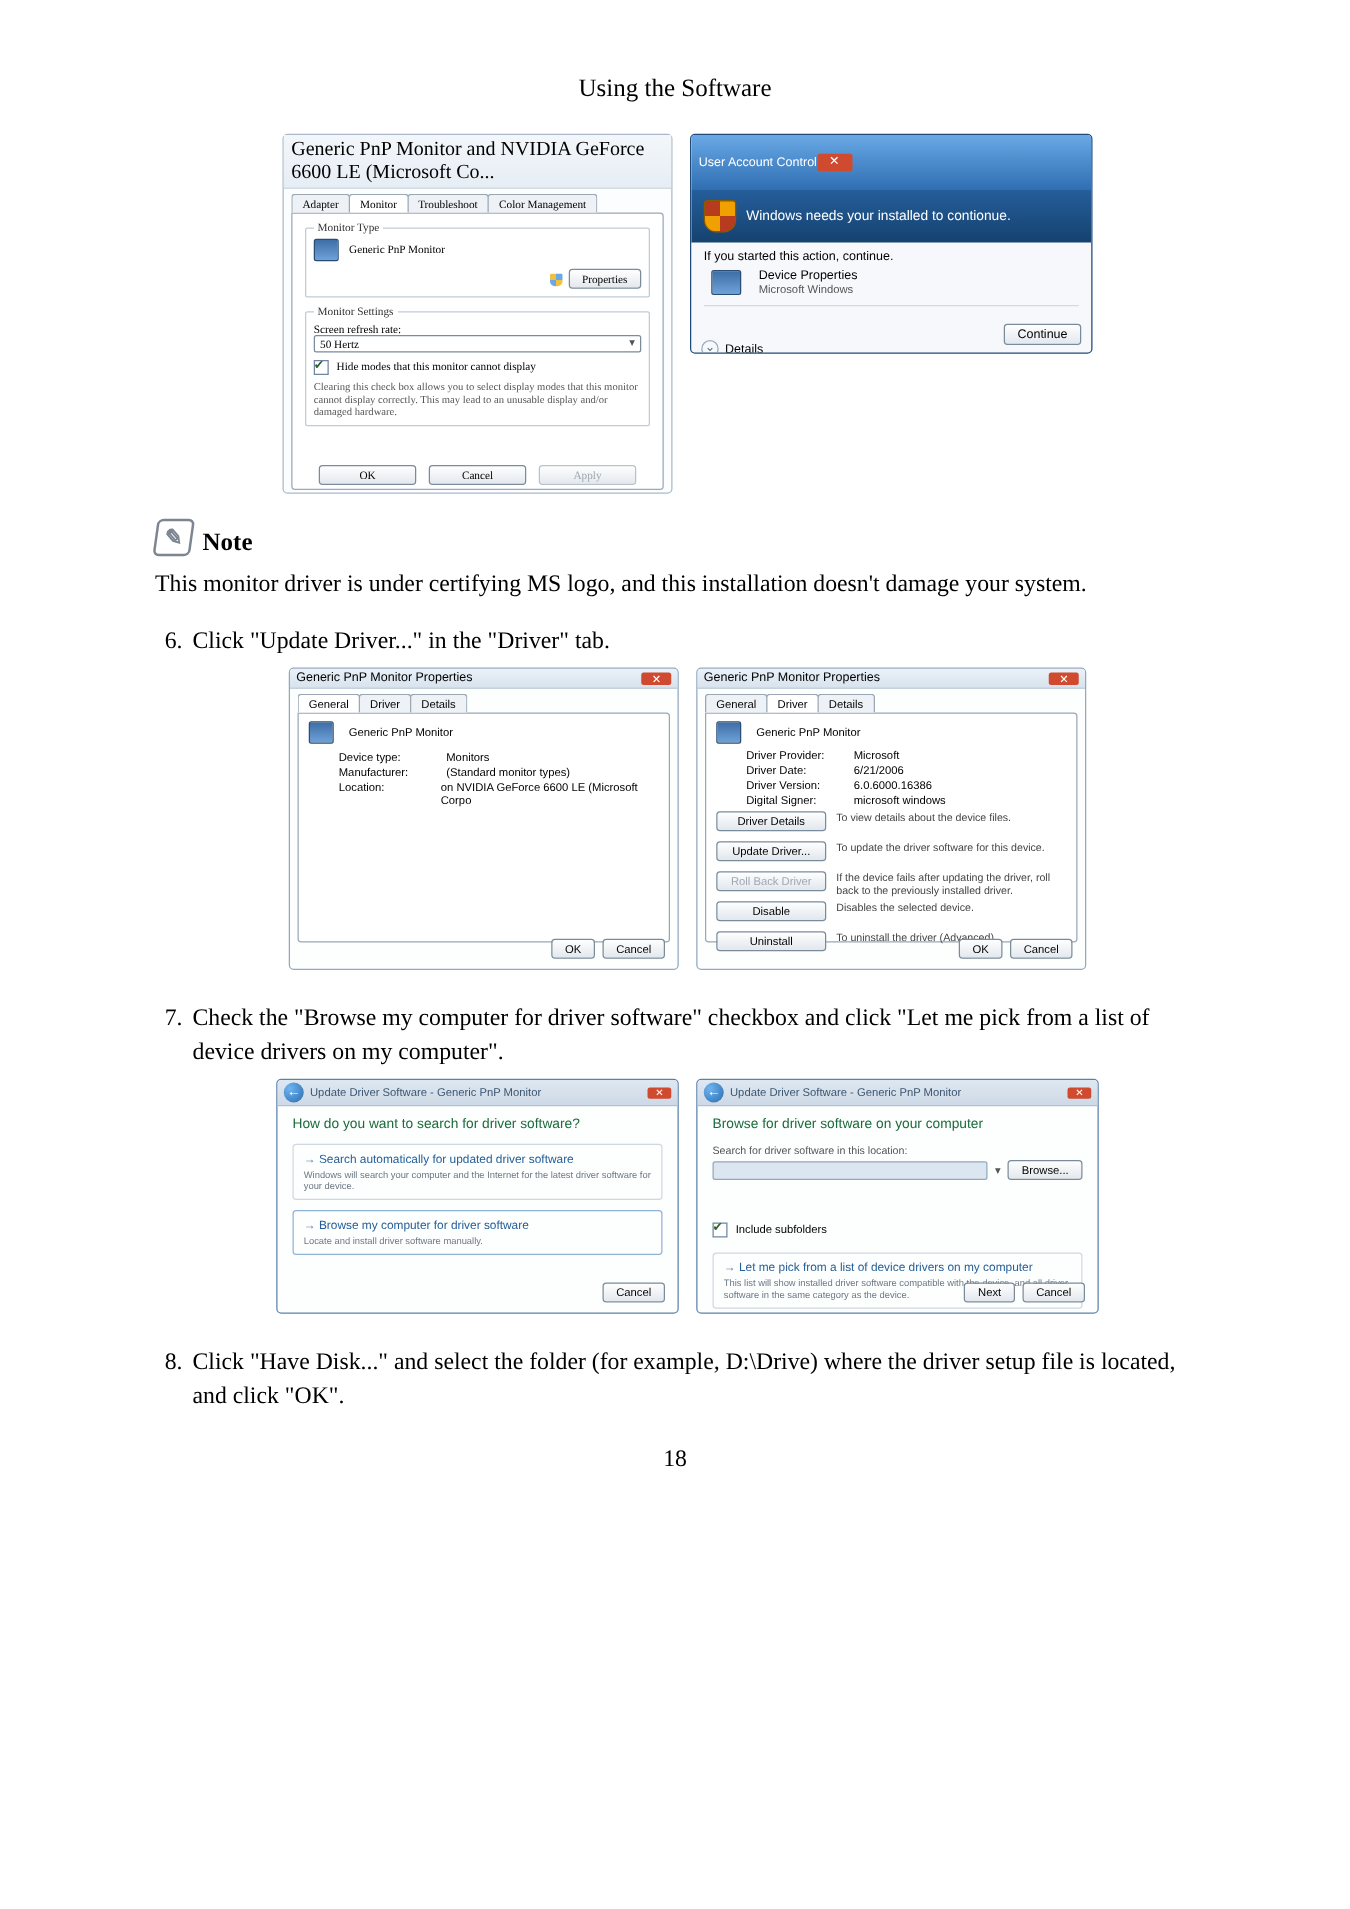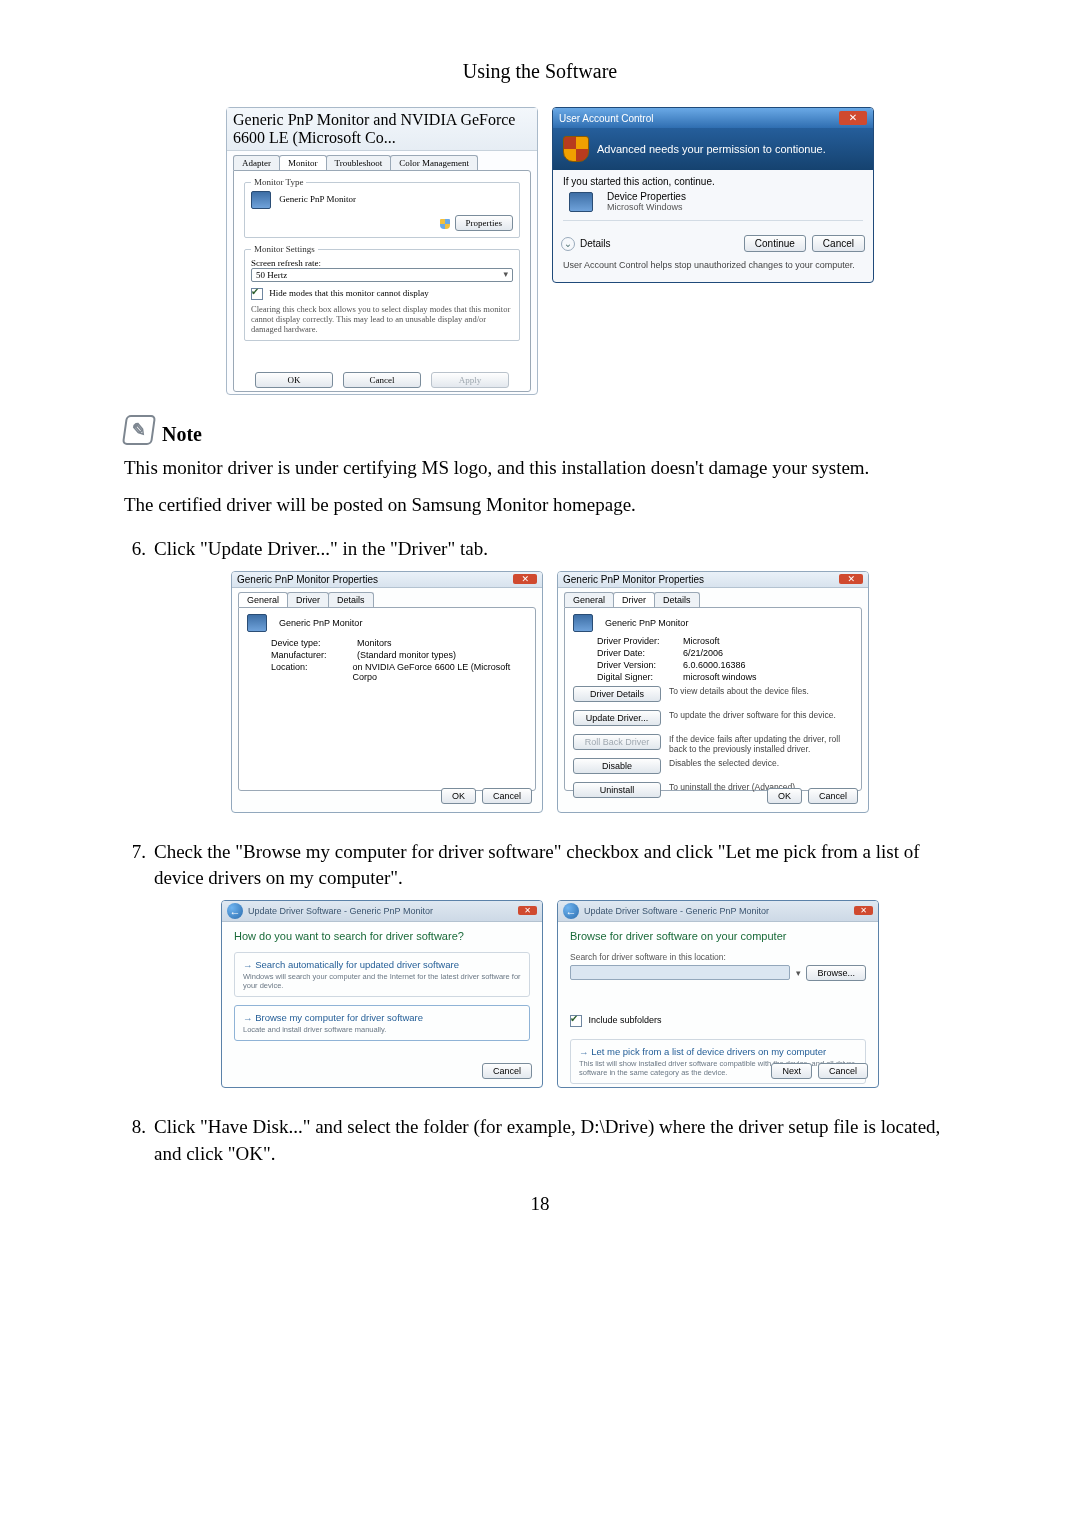--- a/index.html
+++ b/index.html
@@ -143,8 +143,8 @@
   .uac .titlebar {
     background: linear-gradient(#6aa9e6,#2f6eb1);
     color: #fff;
-    padding: 3px 6px;
-    display: flex; justify-content: space-between; align-items: center;
+    padding: 15px 6px;
+    display: flex; justify-content: flex-start; align-items: center;
     font-size: 10px;
   }
   .closebox {

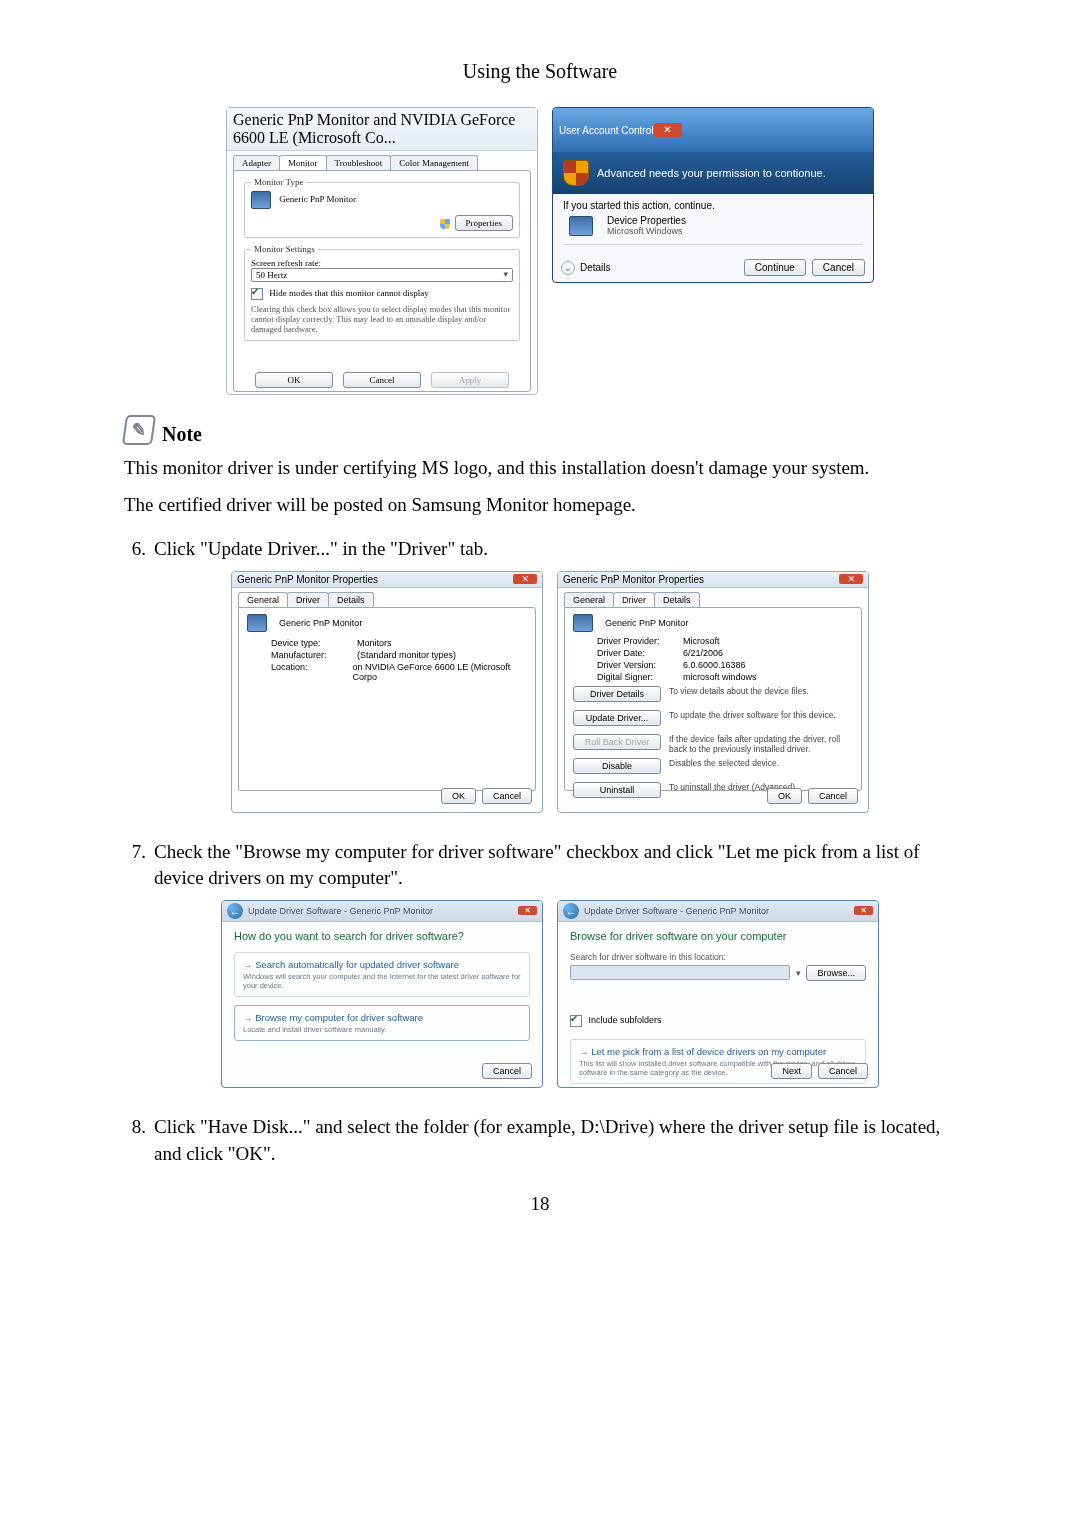--- a/index.html
+++ b/index.html
@@ -349,7 +349,7 @@
       </div>
       <div class="strip">
         <span class="shield-icon"></span>
-        <span>Advanced needs your permission to contionue.</span>
+        <span>Windows needs your installed to contionue.</span>
       </div>
       <div class="body">
         <div style="font-size:10px;">If you started this action, continue.</div>

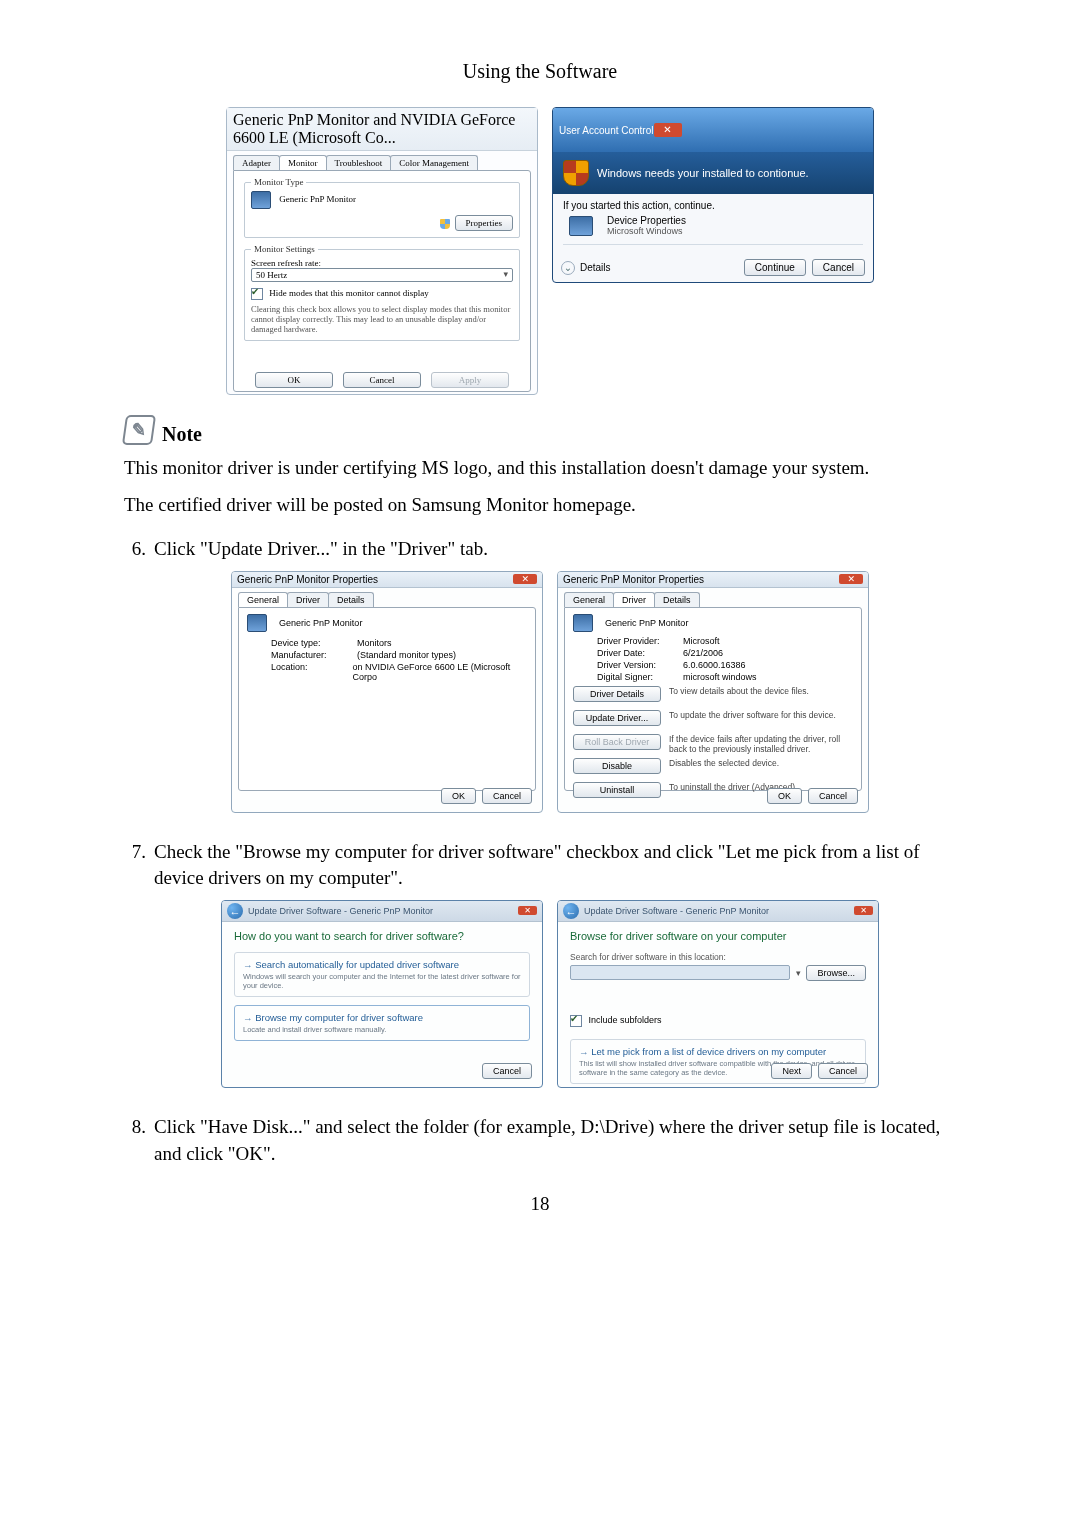--- a/index.html
+++ b/index.html
@@ -170,7 +170,7 @@
     display:flex; justify-content: space-between; align-items: center;
     padding: 4px 8px 6px 8px;
   }
-  .uac .footer .grp { display:flex; gap:6px; }
+  .uac .footer .grp { display:flex; gap:6px;flex-direction:column; }
   .uac .helptext { font-size: 9px; color:#444; padding: 2px 10px 8px 10px; }
 
   

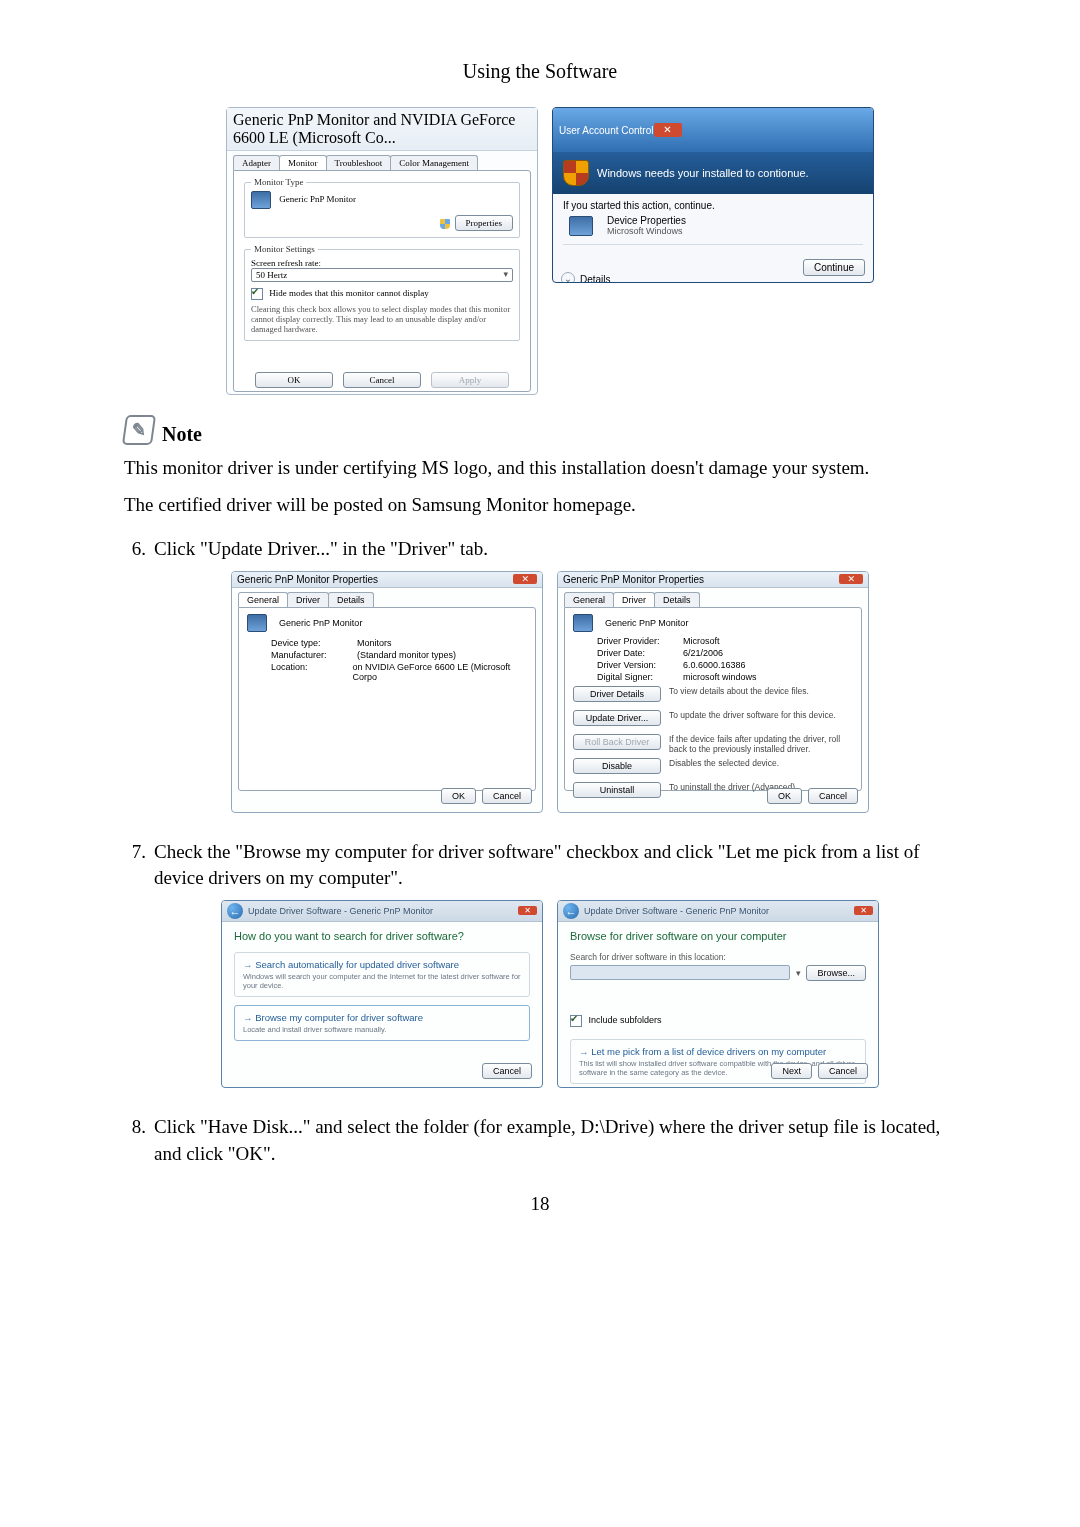--- a/index.html
+++ b/index.html
@@ -381,7 +381,6 @@
     <span class="note-label">Note</span>
   </div>
   <div class="body-text">This monitor driver is under certifying MS logo, and this installation doesn't damage your system.</div>
-  <div class="body-text">The certified driver will be posted on Samsung Monitor homepage.</div>
 
   <ol class="steps">
     <li>Click "Update Driver..." in the "Driver" tab.</li>

